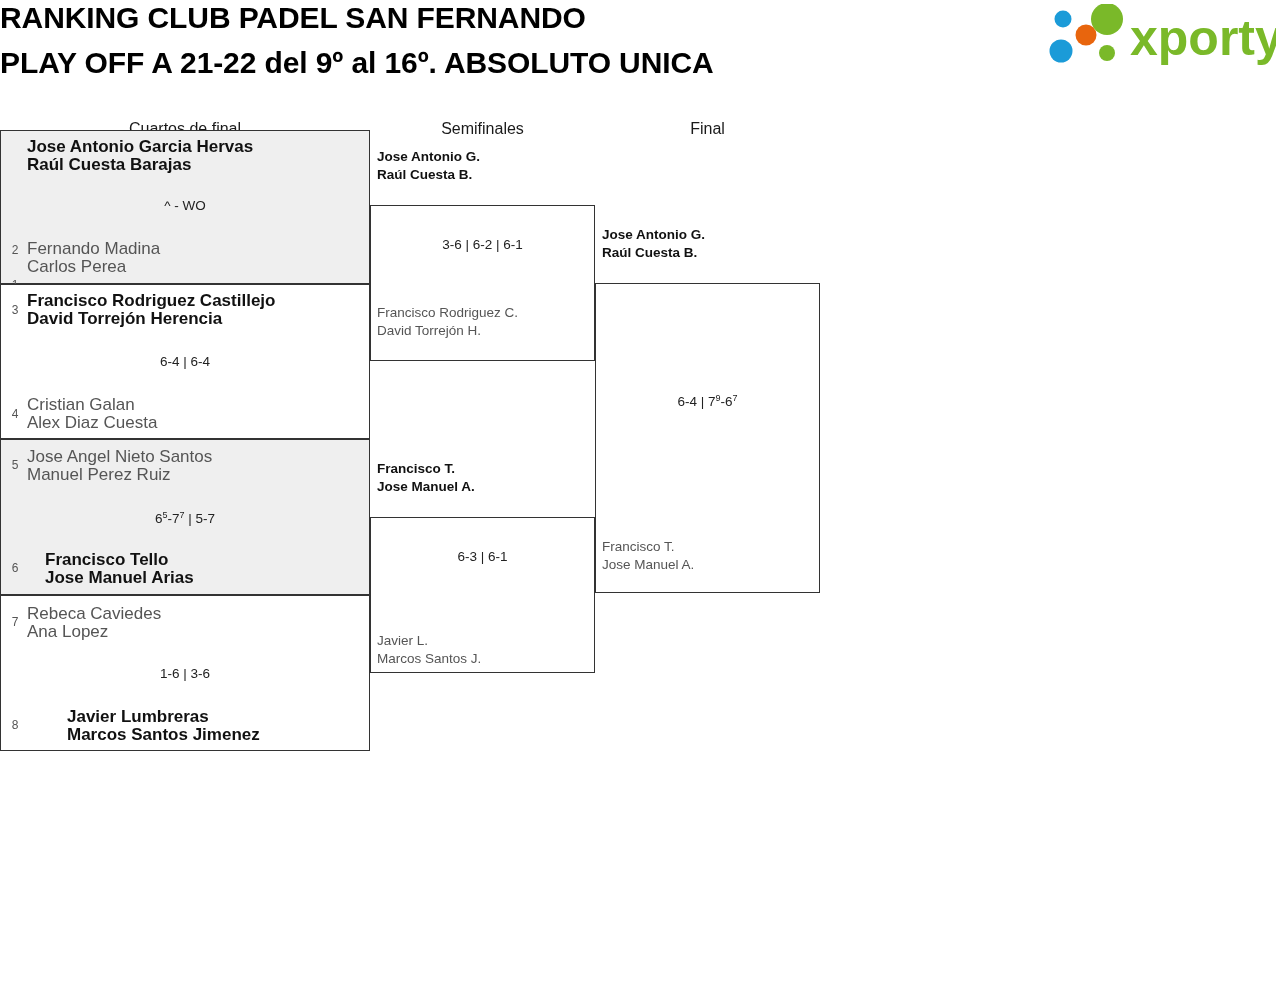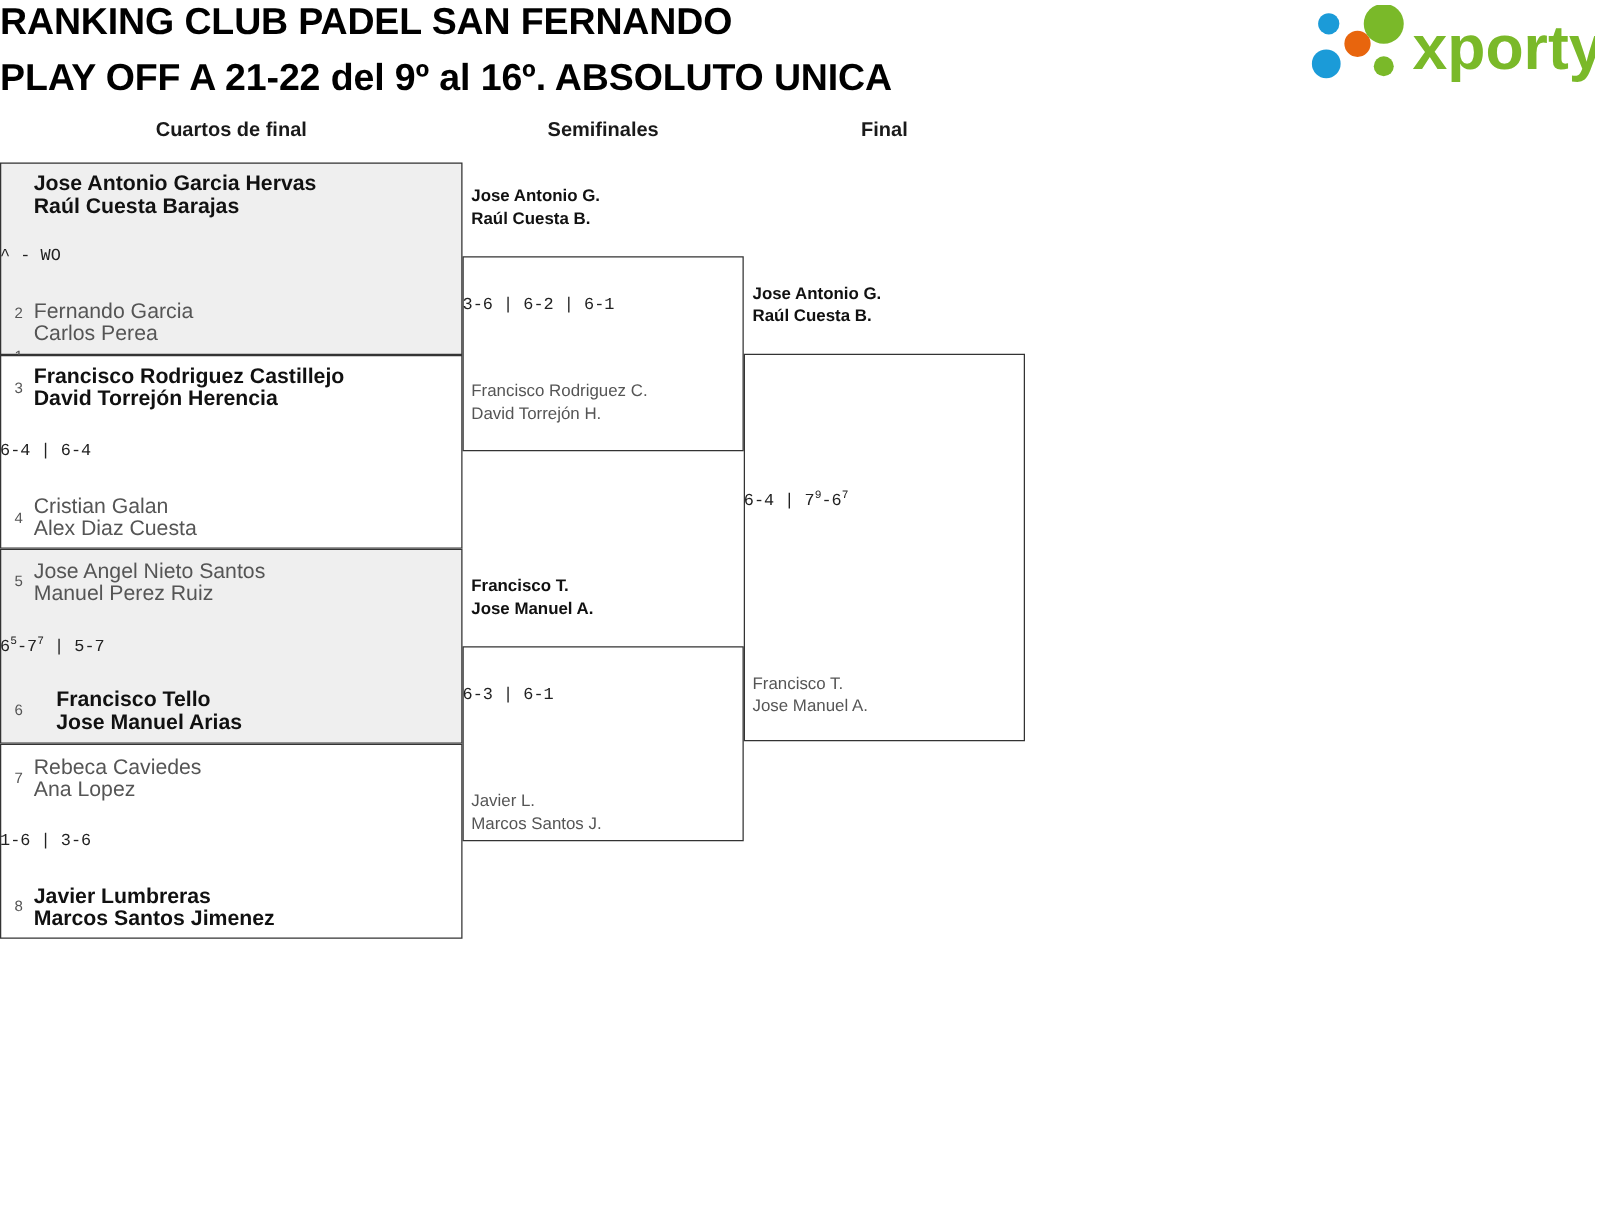--- a/index.html
+++ b/index.html
@@ -27,8 +27,8 @@
 
   
   .round-header {
-    position: absolute; font-size: 16px; font-weight: 700;
-    color: #1a1a1a; text-align: center; white-space: nowrap;
+    position: absolute; font-size: 16px; font-weight: 400;
+    color: #1a1a1a; text-align: center; white-space: nowrap; margin-top: 24px;
   }
   #round-header-0 { left: 0px;   top: 96px; width: 370px; }
   #round-header-1 { left: 370px; top: 96px; width: 225px; }

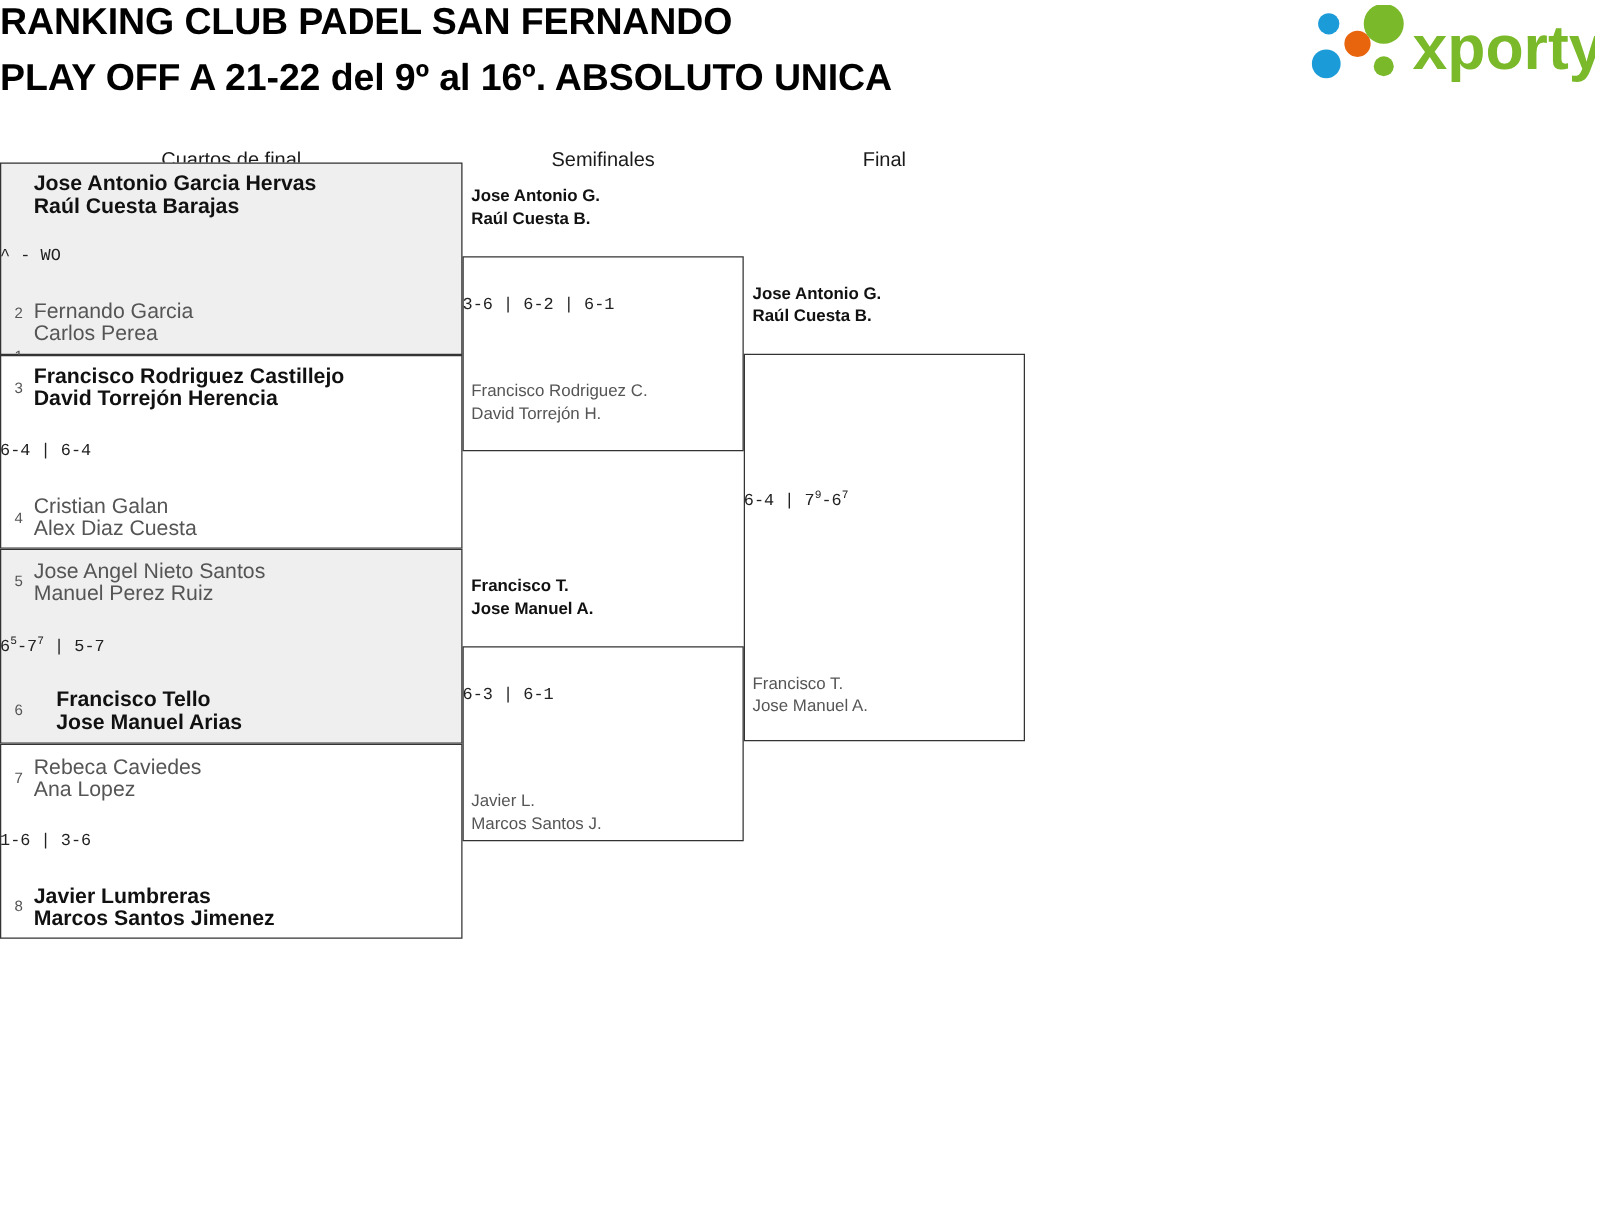--- a/index.html
+++ b/index.html
@@ -57,7 +57,7 @@
 
   .score-line {
     position: absolute; font-size: 13.5px; color: #222;
-    text-align: left; white-space: nowrap; font-family: Liberation Mono, monospace;
+    text-align: center; white-space: nowrap;
   }
   .score-line sup { font-size: 9px; vertical-align: super; line-height: 0; }
 

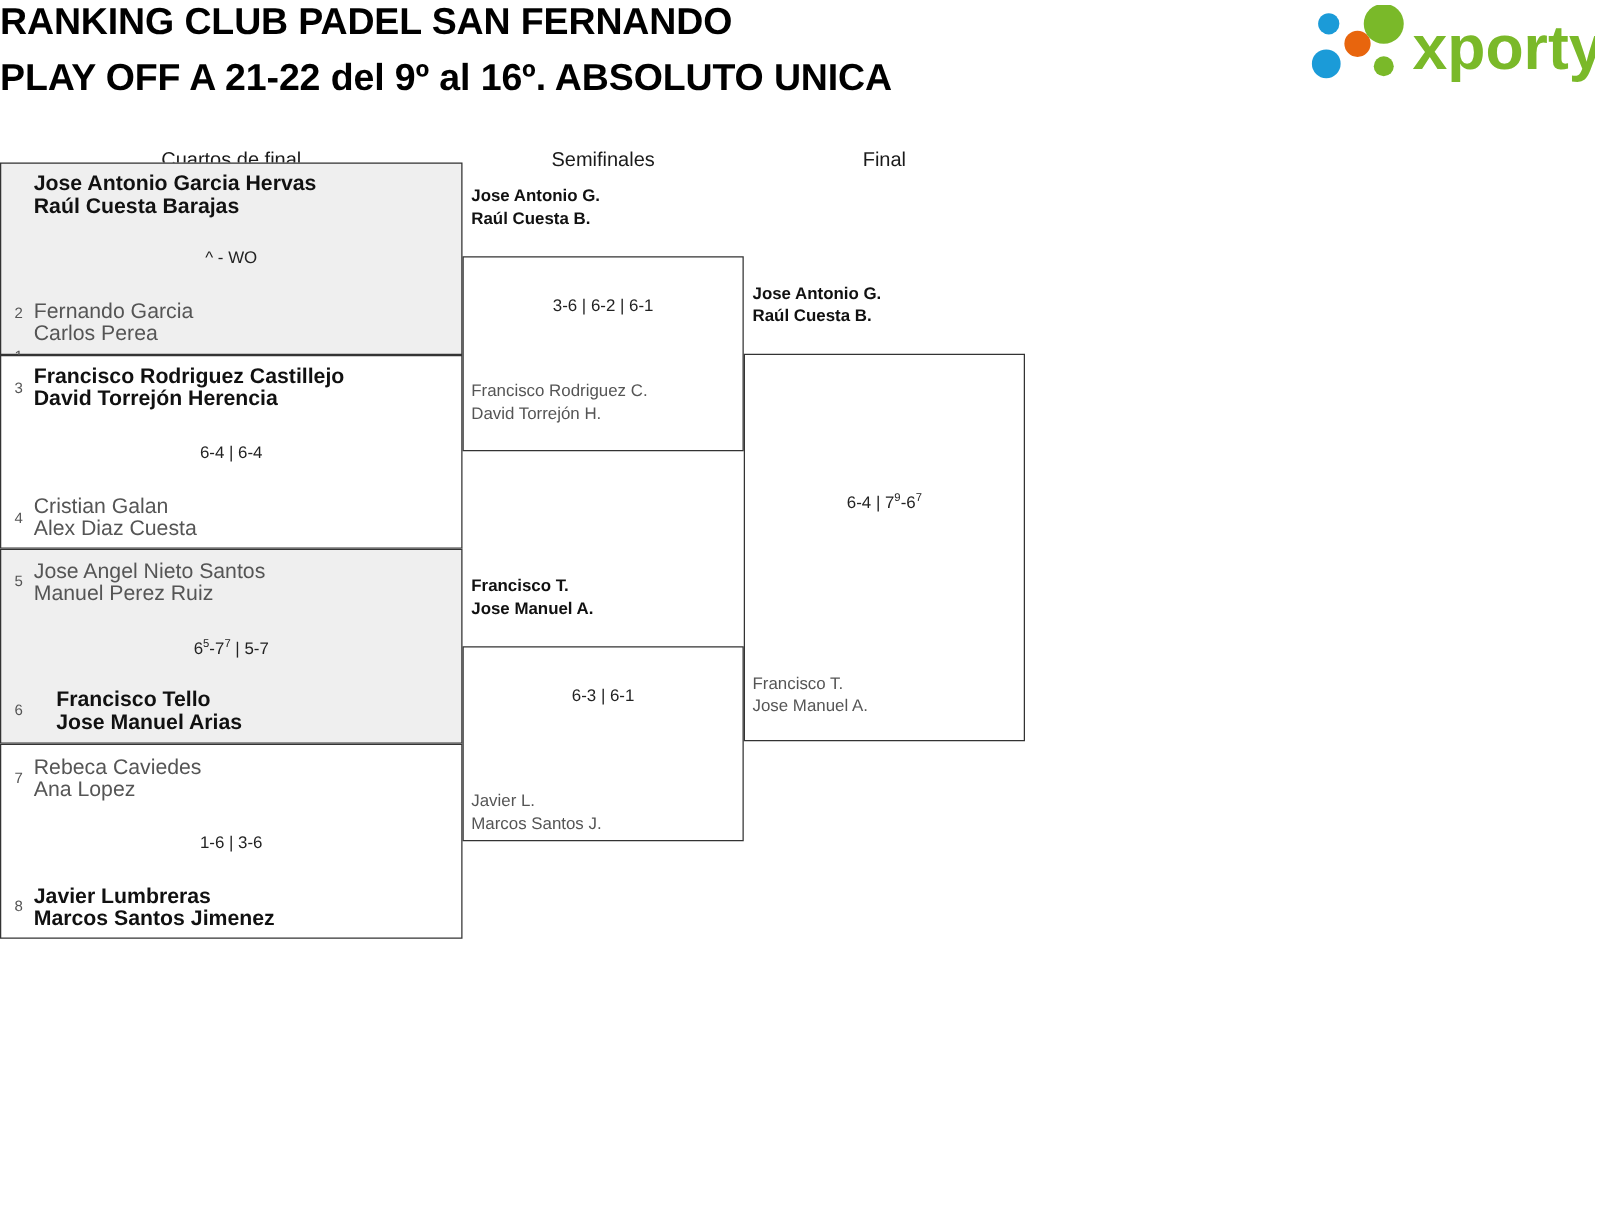--- a/index.html
+++ b/index.html
@@ -106,7 +106,7 @@
     </div>
     <div class="seed" style="top:112px;">2</div>
     <div class="team loser" style="top:109px;">
-      <span class="nm">Fernando Garcia</span>
+      <span class="nm">Fernando Madina</span>
       <span class="nm">Carlos Perea</span>
     </div>
   </div>

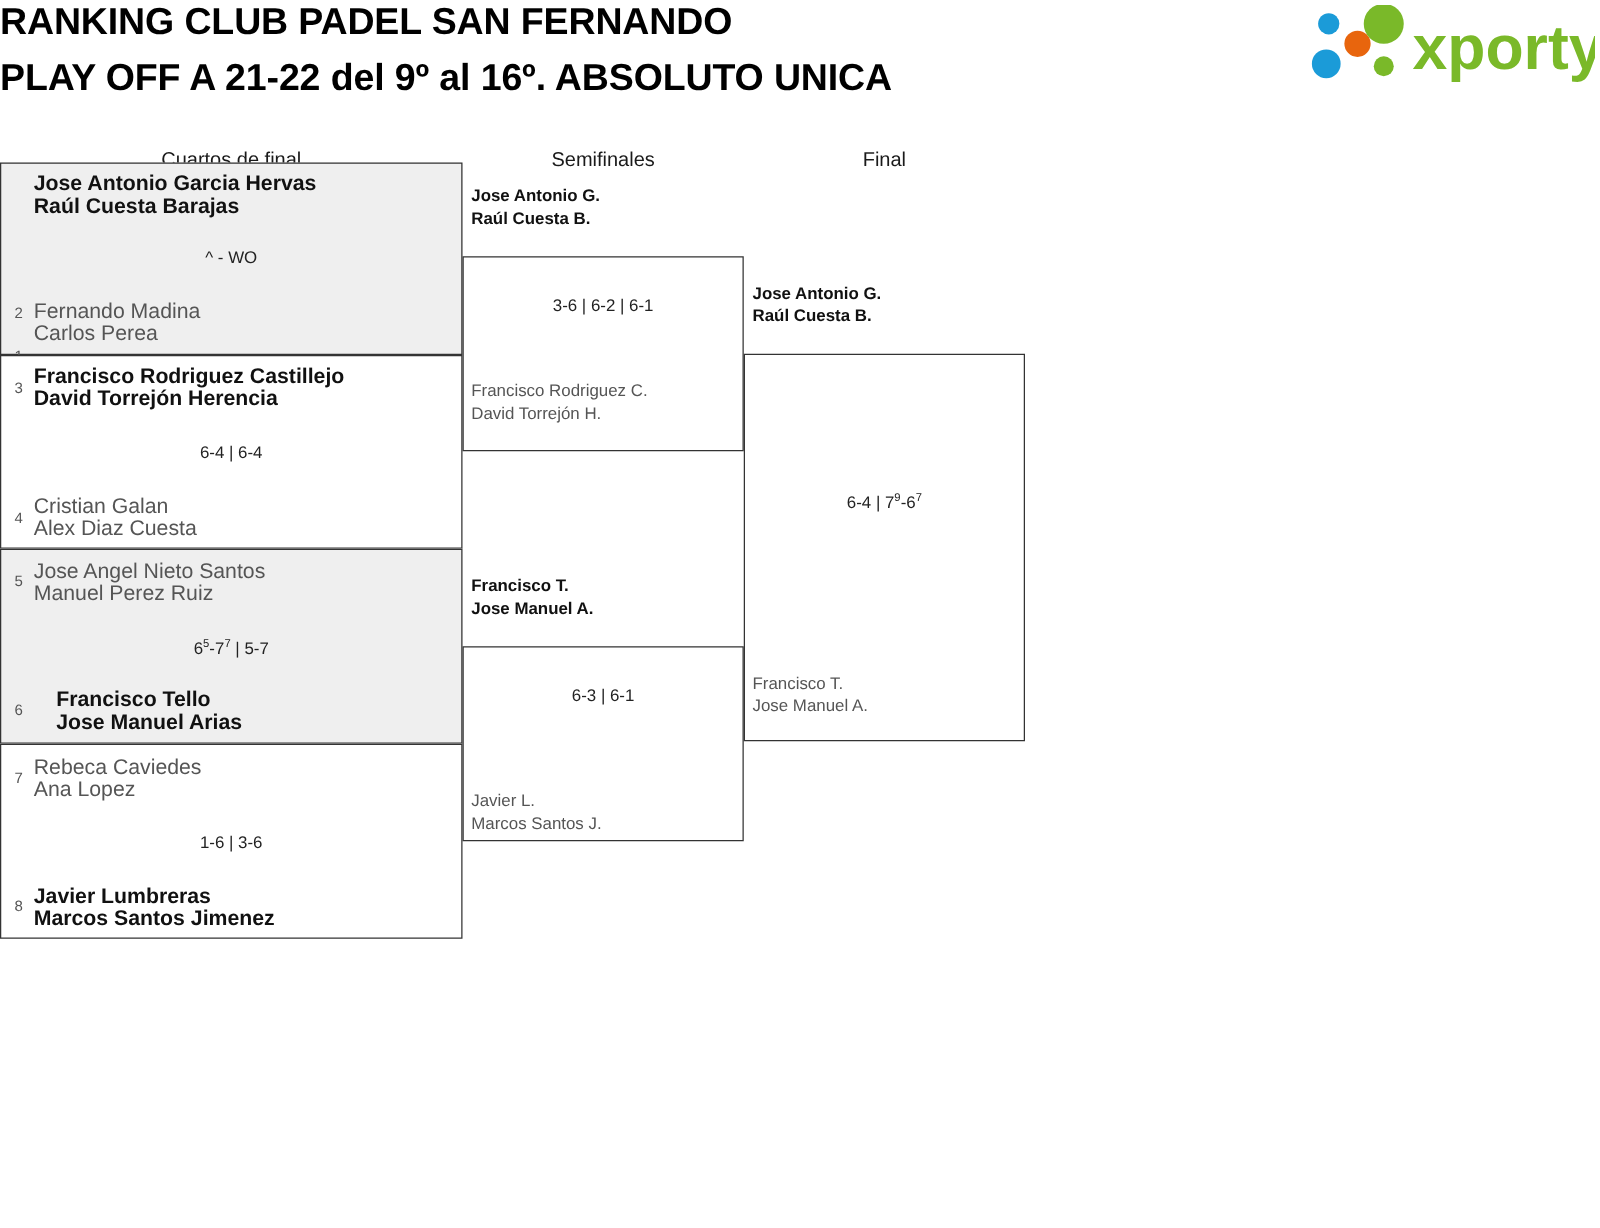--- a/index.html
+++ b/index.html
@@ -153,7 +153,7 @@
       <span class="nm">Ana Lopez</span>
     </div>
     <div class="seed" style="top:122px;">8</div>
-    <div class="team winner" style="top:112px;">
+    <div class="team winner" style="top:112px;margin-left:40px;">
       <span class="nm">Javier Lumbreras</span>
       <span class="nm">Marcos Santos Jimenez</span>
     </div>

